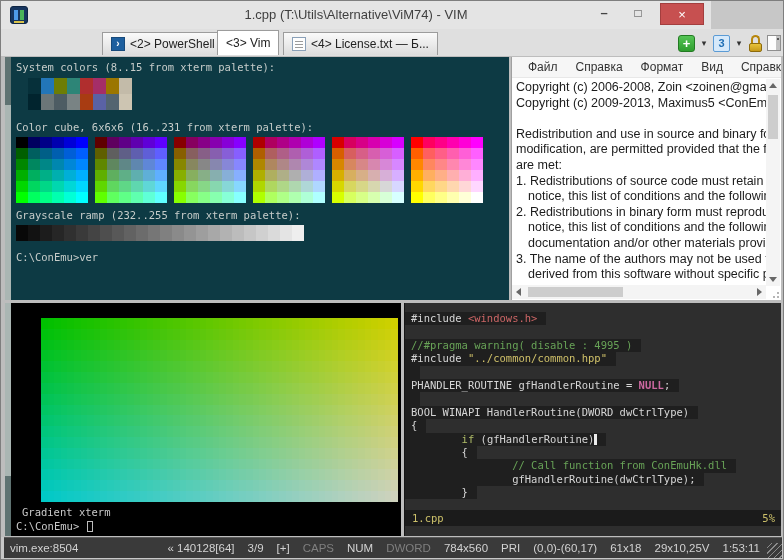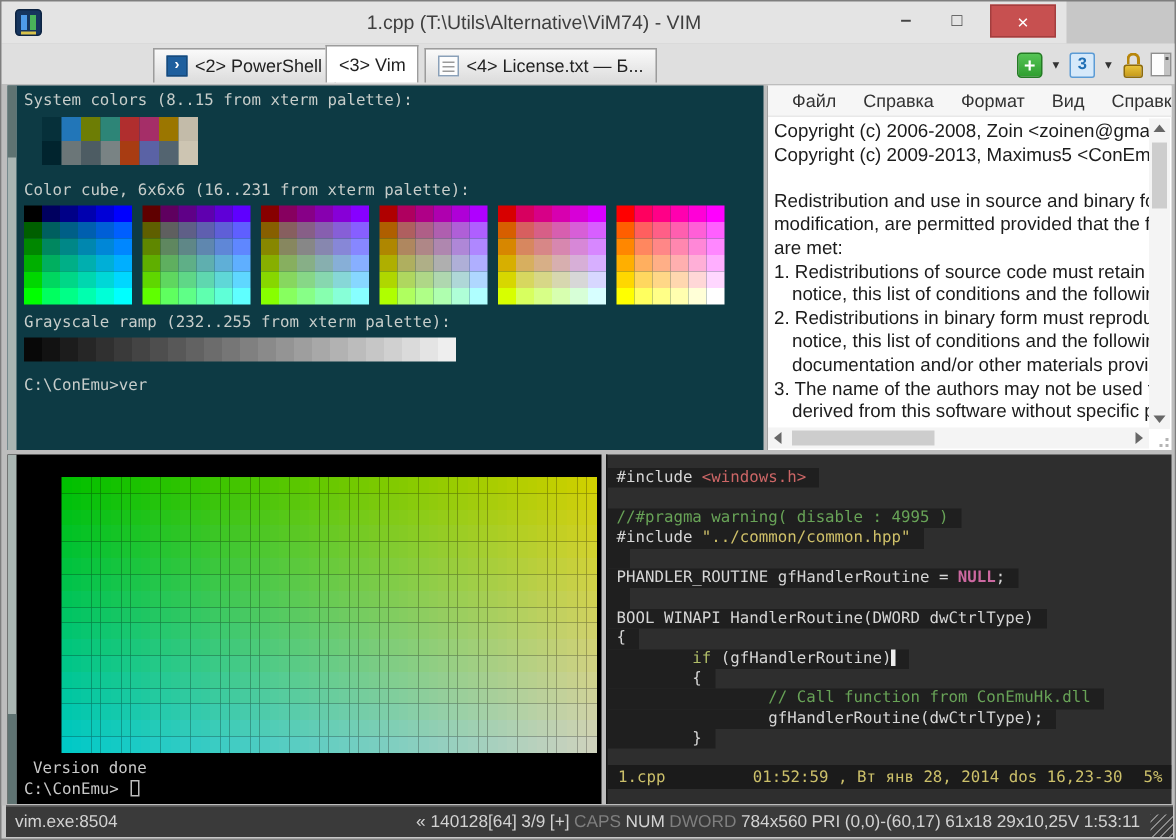--- a/index.html
+++ b/index.html
@@ -209,7 +209,7 @@
     <div class="pane term-bottom mono">
       <div class="vstrip"><div class="thumb" style="bottom:0;height:60px;"></div></div>
       <div class="gradient" id="gradient"><div class="grad-row" style="height: 10.8235px;"><i style="background: rgb(0, 192, 0);"></i><i style="background: rgb(4, 192, 0);"></i><i style="background: rgb(8, 193, 0);"></i><i style="background: rgb(12, 193, 0);"></i><i style="background: rgb(16, 193, 0);"></i><i style="background: rgb(20, 194, 0);"></i><i style="background: rgb(24, 194, 0);"></i><i style="background: rgb(27, 194, 0);"></i><i style="background: rgb(31, 194, 0);"></i><i style="background: rgb(35, 195, 0);"></i><i style="background: rgb(39, 195, 0);"></i><i style="background: rgb(43, 195, 0);"></i><i style="background: rgb(47, 196, 0);"></i><i style="background: rgb(51, 196, 0);"></i><i style="background: rgb(55, 196, 0);"></i><i style="background: rgb(59, 197, 0);"></i><i style="background: rgb(63, 197, 0);"></i><i style="background: rgb(67, 197, 0);"></i><i style="background: rgb(71, 197, 0);"></i><i style="background: rgb(75, 198, 0);"></i><i style="background: rgb(78, 198, 0);"></i><i style="background: rgb(82, 198, 0);"></i><i style="background: rgb(86, 199, 0);"></i><i style="background: rgb(90, 199, 0);"></i><i style="background: rgb(94, 199, 0);"></i><i style="background: rgb(98, 200, 0);"></i><i style="background: rgb(102, 200, 0);"></i><i style="background: rgb(106, 200, 0);"></i><i style="background: rgb(110, 200, 0);"></i><i style="background: rgb(114, 201, 0);"></i><i style="background: rgb(118, 201, 0);"></i><i style="background: rgb(122, 201, 0);"></i><i style="background: rgb(126, 202, 0);"></i><i style="background: rgb(130, 202, 0);"></i><i style="background: rgb(133, 202, 0);"></i><i style="background: rgb(137, 203, 0);"></i><i style="background: rgb(141, 203, 0);"></i><i style="background: rgb(145, 203, 0);"></i><i style="background: rgb(149, 203, 0);"></i><i style="background: rgb(153, 204, 0);"></i><i style="background: rgb(157, 204, 0);"></i><i style="background: rgb(161, 204, 0);"></i><i style="background: rgb(165, 205, 0);"></i><i style="background: rgb(169, 205, 0);"></i><i style="background: rgb(173, 205, 0);"></i><i style="background: rgb(177, 206, 0);"></i><i style="background: rgb(181, 206, 0);"></i><i style="background: rgb(184, 206, 0);"></i><i style="background: rgb(188, 206, 0);"></i><i style="background: rgb(192, 207, 0);"></i><i style="background: rgb(196, 207, 0);"></i><i style="background: rgb(200, 207, 0);"></i><i style="background: rgb(204, 208, 0);"></i><i style="background: rgb(208, 208, 0);"></i></div><div class="grad-row" style="height: 10.8235px;"><i style="background: rgb(0, 193, 12);"></i><i style="background: rgb(4, 193, 12);"></i><i style="background: rgb(8, 194, 12);"></i><i style="background: rgb(12, 194, 12);"></i><i style="background: rgb(16, 194, 12);"></i><i style="background: rgb(20, 195, 12);"></i><i style="background: rgb(24, 195, 12);"></i><i style="background: rgb(27, 195, 12);"></i><i style="background: rgb(31, 195, 12);"></i><i style="background: rgb(35, 196, 12);"></i><i style="background: rgb(39, 196, 12);"></i><i style="background: rgb(43, 196, 12);"></i><i style="background: rgb(47, 196, 12);"></i><i style="background: rgb(51, 196, 12);"></i><i style="background: rgb(55, 196, 12);"></i><i style="background: rgb(59, 197, 12);"></i><i style="background: rgb(63, 197, 12);"></i><i style="background: rgb(67, 197, 12);"></i><i style="background: rgb(71, 197, 12);"></i><i style="background: rgb(75, 198, 12);"></i><i style="background: rgb(78, 198, 12);"></i><i style="background: rgb(82, 198, 12);"></i><i style="background: rgb(86, 199, 12);"></i><i style="background: rgb(90, 199, 12);"></i><i style="background: rgb(94, 199, 12);"></i><i style="background: rgb(98, 200, 12);"></i><i style="background: rgb(102, 200, 12);"></i><i style="background: rgb(106, 200, 12);"></i><i style="background: rgb(110, 200, 12);"></i><i style="background: rgb(114, 201, 12);"></i><i style="background: rgb(118, 201, 12);"></i><i style="background: rgb(122, 201, 12);"></i><i style="background: rgb(126, 202, 12);"></i><i style="background: rgb(130, 202, 12);"></i><i style="background: rgb(133, 202, 12);"></i><i style="background: rgb(137, 203, 12);"></i><i style="background: rgb(141, 203, 12);"></i><i style="background: rgb(145, 203, 12);"></i><i style="background: rgb(149, 203, 12);"></i><i style="background: rgb(153, 204, 12);"></i><i style="background: rgb(157, 204, 12);"></i><i style="background: rgb(161, 204, 12);"></i><i style="background: rgb(165, 205, 12);"></i><i style="background: rgb(169, 205, 12);"></i><i style="background: rgb(173, 205, 12);"></i><i style="background: rgb(177, 206, 12);"></i><i style="background: rgb(181, 206, 12);"></i><i style="background: rgb(184, 206, 12);"></i><i style="background: rgb(188, 206, 12);"></i><i style="background: rgb(192, 207, 12);"></i><i style="background: rgb(196, 207, 12);"></i><i style="background: rgb(200, 207, 12);"></i><i style="background: rgb(204, 208, 12);"></i><i style="background: rgb(208, 208, 12);"></i></div><div class="grad-row" style="height: 10.8235px;"><i style="background: rgb(0, 193, 25);"></i><i style="background: rgb(4, 193, 25);"></i><i style="background: rgb(8, 194, 25);"></i><i style="background: rgb(12, 194, 25);"></i><i style="background: rgb(16, 194, 25);"></i><i style="background: rgb(20, 195, 25);"></i><i style="background: rgb(24, 195, 25);"></i><i style="background: rgb(27, 195, 25);"></i><i style="background: rgb(31, 195, 25);"></i><i style="background: rgb(35, 196, 25);"></i><i style="background: rgb(39, 196, 25);"></i><i style="background: rgb(43, 196, 25);"></i><i style="background: rgb(47, 197, 25);"></i><i style="background: rgb(51, 197, 25);"></i><i style="background: rgb(55, 197, 24);"></i><i style="background: rgb(59, 198, 24);"></i><i style="background: rgb(63, 198, 24);"></i><i style="background: rgb(67, 198, 24);"></i><i style="background: rgb(71, 198, 24);"></i><i style="background: rgb(75, 199, 24);"></i><i style="background: rgb(78, 199, 24);"></i><i style="background: rgb(82, 199, 24);"></i><i style="background: rgb(86, 200, 24);"></i><i style="background: rgb(90, 200, 24);"></i><i style="background: rgb(94, 200, 24);"></i><i style="background: rgb(98, 201, 24);"></i><i style="background: rgb(102, 201, 24);"></i><i style="background: rgb(106, 201, 24);"></i><i style="background: rgb(110, 201, 24);"></i><i style="background: rgb(114, 202, 24);"></i><i style="background: rgb(118, 202, 24);"></i><i style="background: rgb(122, 202, 24);"></i><i style="background: rgb(126, 203, 24);"></i><i style="background: rgb(130, 203, 24);"></i><i style="background: rgb(133, 203, 24);"></i><i style="background: rgb(137, 204, 24);"></i><i style="background: rgb(141, 204, 24);"></i><i style="background: rgb(145, 204, 24);"></i><i style="background: rgb(149, 204, 24);"></i><i style="background: rgb(153, 205, 24);"></i><i style="background: rgb(157, 205, 24);"></i><i style="background: rgb(161, 205, 24);"></i><i style="background: rgb(165, 205, 24);"></i><i style="background: rgb(169, 205, 24);"></i><i style="background: rgb(173, 205, 24);"></i><i style="background: rgb(177, 206, 24);"></i><i style="background: rgb(181, 206, 24);"></i><i style="background: rgb(184, 206, 24);"></i><i style="background: rgb(188, 206, 24);"></i><i style="background: rgb(192, 207, 24);"></i><i style="background: rgb(196, 207, 24);"></i><i style="background: rgb(200, 207, 24);"></i><i style="background: rgb(204, 208, 24);"></i><i style="background: rgb(208, 208, 24);"></i></div><div class="grad-row" style="height: 10.8235px;"><i style="background: rgb(0, 194, 37);"></i><i style="background: rgb(4, 194, 37);"></i><i style="background: rgb(8, 195, 37);"></i><i style="background: rgb(12, 195, 37);"></i><i style="background: rgb(16, 195, 37);"></i><i style="background: rgb(20, 196, 37);"></i><i style="background: rgb(24, 196, 37);"></i><i style="background: rgb(27, 196, 37);"></i><i style="background: rgb(31, 196, 37);"></i><i style="background: rgb(35, 197, 37);"></i><i style="background: rgb(39, 197, 37);"></i><i style="background: rgb(43, 197, 37);"></i><i style="background: rgb(47, 197, 37);"></i><i style="background: rgb(51, 197, 37);"></i><i style="background: rgb(55, 197, 37);"></i><i style="background: rgb(59, 198, 37);"></i><i style="background: rgb(63, 198, 37);"></i><i style="background: rgb(67, 198, 37);"></i><i style="background: rgb(71, 198, 37);"></i><i style="background: rgb(75, 199, 36);"></i><i style="background: rgb(78, 199, 36);"></i><i style="background: rgb(82, 199, 36);"></i><i style="background: rgb(86, 200, 36);"></i><i style="background: rgb(90, 200, 36);"></i><i style="background: rgb(94, 200, 36);"></i><i style="background: rgb(98, 201, 36);"></i><i style="background: rgb(102, 201, 36);"></i><i style="background: rgb(106, 201, 36);"></i><i style="background: rgb(110, 201, 36);"></i><i style="background: rgb(114, 202, 36);"></i><i style="background: rgb(118, 202, 36);"></i><i style="background: rgb(122, 202, 36);"></i><i style="background: rgb(126, 203, 36);"></i><i style="background: rgb(130, 203, 36);"></i><i style="background: rgb(133, 203, 36);"></i><i style="background: rgb(137, 204, 36);"></i><i style="background: rgb(141, 204, 36);"></i><i style="background: rgb(145, 204, 36);"></i><i style="background: rgb(149, 204, 36);"></i><i style="background: rgb(153, 205, 36);"></i><i style="background: rgb(157, 205, 36);"></i><i style="background: rgb(161, 205, 36);"></i><i style="background: rgb(165, 206, 36);"></i><i style="background: rgb(169, 206, 36);"></i><i style="background: rgb(173, 206, 36);"></i><i style="background: rgb(177, 207, 36);"></i><i style="background: rgb(181, 207, 35);"></i><i style="background: rgb(184, 207, 35);"></i><i style="background: rgb(188, 207, 35);"></i><i style="background: rgb(192, 207, 35);"></i><i style="background: rgb(196, 207, 35);"></i><i style="background: rgb(200, 208, 35);"></i><i style="background: rgb(204, 208, 35);"></i><i style="background: rgb(208, 208, 35);"></i></div><div class="grad-row" style="height: 10.8235px;"><i style="background: rgb(0, 194, 50);"></i><i style="background: rgb(4, 194, 50);"></i><i style="background: rgb(8, 195, 50);"></i><i style="background: rgb(12, 195, 49);"></i><i style="background: rgb(16, 195, 49);"></i><i style="background: rgb(20, 196, 49);"></i><i style="background: rgb(24, 196, 49);"></i><i style="background: rgb(27, 196, 49);"></i><i style="background: rgb(31, 196, 49);"></i><i style="background: rgb(35, 197, 49);"></i><i style="background: rgb(39, 197, 49);"></i><i style="background: rgb(43, 197, 49);"></i><i style="background: rgb(47, 198, 49);"></i><i style="background: rgb(51, 198, 49);"></i><i style="background: rgb(55, 198, 49);"></i><i style="background: rgb(59, 199, 49);"></i><i style="background: rgb(63, 199, 49);"></i><i style="background: rgb(67, 199, 49);"></i><i style="background: rgb(71, 199, 49);"></i><i style="background: rgb(75, 200, 49);"></i><i style="background: rgb(78, 200, 49);"></i><i style="background: rgb(82, 200, 49);"></i><i style="background: rgb(86, 201, 49);"></i><i style="background: rgb(90, 201, 49);"></i><i style="background: rgb(94, 201, 48);"></i><i style="background: rgb(98, 201, 48);"></i><i style="background: rgb(102, 201, 48);"></i><i style="background: rgb(106, 202, 48);"></i><i style="background: rgb(110, 202, 48);"></i><i style="background: rgb(114, 202, 48);"></i><i style="background: rgb(118, 202, 48);"></i><i style="background: rgb(122, 202, 48);"></i><i style="background: rgb(126, 203, 48);"></i><i style="background: rgb(130, 203, 48);"></i><i style="background: rgb(133, 203, 48);"></i><i style="background: rgb(137, 204, 48);"></i><i style="background: rgb(141, 204, 48);"></i><i style="background: rgb(145, 204, 48);"></i><i style="background: rgb(149, 204, 48);"></i><i style="background: rgb(153, 205, 48);"></i><i style="background: rgb(157, 205, 48);"></i><i style="background: rgb(161, 205, 48);"></i><i style="background: rgb(165, 206, 48);"></i><i style="background: rgb(169, 206, 48);"></i><i style="background: rgb(173, 206, 48);"></i><i style="background: rgb(177, 207, 48);"></i><i style="background: rgb(181, 207, 47);"></i><i style="background: rgb(184, 207, 47);"></i><i style="background: rgb(188, 207, 47);"></i><i style="background: rgb(192, 208, 47);"></i><i style="background: rgb(196, 208, 47);"></i><i style="background: rgb(200, 208, 47);"></i><i style="background: rgb(204, 209, 47);"></i><i style="background: rgb(208, 209, 47);"></i></div><div class="grad-row" style="height: 10.8235px;"><i style="background: rgb(0, 195, 62);"></i><i style="background: rgb(4, 195, 62);"></i><i style="background: rgb(8, 196, 62);"></i><i style="background: rgb(12, 196, 62);"></i><i style="background: rgb(16, 196, 62);"></i><i style="background: rgb(20, 197, 62);"></i><i style="background: rgb(24, 197, 62);"></i><i style="background: rgb(27, 197, 62);"></i><i style="background: rgb(31, 197, 61);"></i><i style="background: rgb(35, 198, 61);"></i><i style="background: rgb(39, 198, 61);"></i><i style="background: rgb(43, 198, 61);"></i><i style="background: rgb(47, 198, 61);"></i><i style="background: rgb(51, 198, 61);"></i><i style="background: rgb(55, 198, 61);"></i><i style="background: rgb(59, 199, 61);"></i><i style="background: rgb(63, 199, 61);"></i><i style="background: rgb(67, 199, 61);"></i><i style="background: rgb(71, 199, 61);"></i><i style="background: rgb(75, 200, 61);"></i><i style="background: rgb(78, 200, 61);"></i><i style="background: rgb(82, 200, 61);"></i><i style="background: rgb(86, 201, 61);"></i><i style="background: rgb(90, 201, 61);"></i><i style="background: rgb(94, 201, 60);"></i><i style="background: rgb(98, 202, 60);"></i><i style="background: rgb(102, 202, 60);"></i><i style="background: rgb(106, 202, 60);"></i><i style="background: rgb(110, 202, 60);"></i><i style="background: rgb(114, 203, 60);"></i><i style="background: rgb(118, 203, 60);"></i><i style="background: rgb(121, 203, 60);"></i><i style="background: rgb(125, 203, 60);"></i><i style="background: rgb(129, 204, 60);"></i><i style="background: rgb(133, 204, 60);"></i><i style="background: rgb(137, 204, 60);"></i><i style="background: rgb(141, 204, 60);"></i><i style="background: rgb(145, 204, 60);"></i><i style="background: rgb(149, 204, 60);"></i><i style="background: rgb(153, 205, 60);"></i><i style="background: rgb(156, 205, 59);"></i><i style="background: rgb(160, 205, 59);"></i><i style="background: rgb(164, 206, 59);"></i><i style="background: rgb(168, 206, 59);"></i><i style="background: rgb(172, 206, 59);"></i><i style="background: rgb(176, 207, 59);"></i><i style="background: rgb(180, 207, 59);"></i><i style="background: rgb(184, 207, 59);"></i><i style="background: rgb(188, 207, 59);"></i><i style="background: rgb(191, 208, 59);"></i><i style="background: rgb(195, 208, 59);"></i><i style="background: rgb(199, 208, 59);"></i><i style="background: rgb(203, 209, 59);"></i><i style="background: rgb(207, 209, 59);"></i></div><div class="grad-row" style="height: 10.8235px;"><i style="background: rgb(0, 195, 74);"></i><i style="background: rgb(4, 195, 74);"></i><i style="background: rgb(8, 196, 74);"></i><i style="background: rgb(12, 196, 74);"></i><i style="background: rgb(16, 196, 74);"></i><i style="background: rgb(20, 197, 74);"></i><i style="background: rgb(24, 197, 74);"></i><i style="background: rgb(27, 197, 74);"></i><i style="background: rgb(31, 197, 74);"></i><i style="background: rgb(35, 198, 74);"></i><i style="background: rgb(39, 198, 74);"></i><i style="background: rgb(43, 198, 74);"></i><i style="background: rgb(47, 199, 74);"></i><i style="background: rgb(51, 199, 74);"></i><i style="background: rgb(55, 199, 73);"></i><i style="background: rgb(59, 200, 73);"></i><i style="background: rgb(63, 200, 73);"></i><i style="background: rgb(67, 200, 73);"></i><i style="background: rgb(71, 200, 73);"></i><i style="background: rgb(75, 200, 73);"></i><i style="background: rgb(78, 200, 73);"></i><i style="background: rgb(82, 201, 73);"></i><i style="background: rgb(86, 201, 73);"></i><i style="background: rgb(90, 201, 73);"></i><i style="background: rgb(94, 201, 72);"></i><i style="background: rgb(98, 202, 72);"></i><i style="background: rgb(102, 202, 72);"></i><i style="background: rgb(106, 202, 72);"></i><i style="background: rgb(110, 202, 72);"></i><i style="background: rgb(114, 203, 72);"></i><i style="background: rgb(118, 203, 72);"></i><i style="background: rgb(121, 203, 72);"></i><i style="background: rgb(125, 204, 72);"></i><i style="background: rgb(129, 204, 72);"></i><i style="background: rgb(133, 204, 72);"></i><i style="background: rgb(137, 205, 72);"></i><i style="background: rgb(141, 205, 72);"></i><i style="background: rgb(145, 205, 72);"></i><i style="background: rgb(149, 205, 72);"></i><i style="background: rgb(153, 206, 72);"></i><i style="background: rgb(156, 206, 71);"></i><i style="background: rgb(160, 206, 71);"></i><i style="background: rgb(164, 206, 71);"></i><i style="background: rgb(168, 206, 71);"></i><i style="background: rgb(172, 206, 71);"></i><i style="background: rgb(176, 207, 71);"></i><i style="background: rgb(180, 207, 71);"></i><i style="background: rgb(184, 207, 71);"></i><i style="background: rgb(188, 207, 71);"></i><i style="background: rgb(191, 208, 71);"></i><i style="background: rgb(195, 208, 71);"></i><i style="background: rgb(199, 208, 71);"></i><i style="background: rgb(203, 209, 71);"></i><i style="background: rgb(207, 209, 71);"></i></div><div class="grad-row" style="height: 10.8235px;"><i style="background: rgb(0, 196, 87);"></i><i style="background: rgb(4, 196, 87);"></i><i style="background: rgb(8, 197, 87);"></i><i style="background: rgb(12, 197, 86);"></i><i style="background: rgb(16, 197, 86);"></i><i style="background: rgb(20, 198, 86);"></i><i style="background: rgb(24, 198, 86);"></i><i style="background: rgb(27, 198, 86);"></i><i style="background: rgb(31, 198, 86);"></i><i style="background: rgb(35, 199, 86);"></i><i style="background: rgb(39, 199, 86);"></i><i style="background: rgb(43, 199, 86);"></i><i style="background: rgb(47, 199, 86);"></i><i style="background: rgb(51, 199, 86);"></i><i style="background: rgb(55, 199, 85);"></i><i style="background: rgb(59, 200, 85);"></i><i style="background: rgb(63, 200, 85);"></i><i style="background: rgb(67, 200, 85);"></i><i style="background: rgb(71, 200, 85);"></i><i style="background: rgb(75, 201, 85);"></i><i style="background: rgb(78, 201, 85);"></i><i style="background: rgb(82, 201, 85);"></i><i style="background: rgb(86, 202, 85);"></i><i style="background: rgb(90, 202, 85);"></i><i style="background: rgb(94, 202, 84);"></i><i style="background: rgb(98, 202, 84);"></i><i style="background: rgb(102, 202, 84);"></i><i style="background: rgb(106, 203, 84);"></i><i style="background: rgb(110, 203, 84);"></i><i style="background: rgb(114, 203, 84);"></i><i style="background: rgb(118, 203, 84);"></i><i style="background: rgb(121, 203, 84);"></i><i style="background: rgb(125, 204, 84);"></i><i style="background: rgb(129, 204, 84);"></i><i style="background: rgb(133, 204, 84);"></i><i style="background: rgb(137, 205, 84);"></i><i style="background: rgb(141, 205, 84);"></i><i style="background: rgb(145, 205, 84);"></i><i style="background: rgb(149, 205, 84);"></i><i style="background: rgb(153, 206, 84);"></i><i style="background: rgb(156, 206, 83);"></i><i style="background: rgb(160, 206, 83);"></i><i style="background: rgb(164, 206, 83);"></i><i style="background: rgb(168, 206, 83);"></i><i style="background: rgb(172, 206, 83);"></i><i style="background: rgb(176, 207, 83);"></i><i style="background: rgb(180, 207, 83);"></i><i style="background: rgb(184, 207, 83);"></i><i style="background: rgb(188, 207, 83);"></i><i style="background: rgb(191, 208, 83);"></i><i style="background: rgb(195, 208, 83);"></i><i style="background: rgb(199, 208, 82);"></i><i style="background: rgb(203, 209, 82);"></i><i style="background: rgb(207, 209, 82);"></i></div><div class="grad-row" style="height: 10.8235px;"><i style="background: rgb(0, 197, 99);"></i><i style="background: rgb(4, 197, 99);"></i><i style="background: rgb(8, 197, 99);"></i><i style="background: rgb(12, 198, 99);"></i><i style="background: rgb(16, 198, 99);"></i><i style="background: rgb(20, 198, 99);"></i><i style="background: rgb(24, 198, 99);"></i><i style="background: rgb(27, 198, 99);"></i><i style="background: rgb(31, 198, 98);"></i><i style="background: rgb(35, 199, 98);"></i><i style="background: rgb(39, 199, 98);"></i><i style="background: rgb(43, 199, 98);"></i><i style="background: rgb(47, 200, 98);"></i><i style="background: rgb(51, 200, 98);"></i><i style="background: rgb(55, 200, 98);"></i><i style="background: rgb(59, 201, 98);"></i><i style="background: rgb(63, 201, 98);"></i><i style="background: rgb(67, 201, 98);"></i><i style="background: rgb(71, 201, 98);"></i><i style="background: rgb(75, 201, 97);"></i><i style="background: rgb(78, 201, 97);"></i><i style="background: rgb(82, 202, 97);"></i><i style="background: rgb(86, 202, 97);"></i><i style="background: rgb(90, 202, 97);"></i><i style="background: rgb(94, 202, 97);"></i><i style="background: rgb(98, 203, 97);"></i><i style="background: rgb(102, 203, 97);"></i><i style="background: rgb(106, 203, 97);"></i><i style="background: rgb(110, 203, 97);"></i><i style="background: rgb(114, 204, 97);"></i><i style="background: rgb(118, 204, 96);"></i><i style="background: rgb(121, 204, 96);"></i><i style="background: rgb(125, 204, 96);"></i><i style="background: rgb(129, 205, 96);"></i><i style="background: rgb(133, 205, 96);"></i><i style="background: rgb(137, 205, 96);"></i><i style="background: rgb(141, 205, 96);"></i><i style="background: rgb(145, 205, 96);"></i><i style="background: rgb(149, 205, 96);"></i><i style="background: rgb(153, 206, 96);"></i><i style="background: rgb(156, 206, 95);"></i><i style="background: rgb(160, 206, 95);"></i><i style="background: rgb(164, 207, 95);"></i><i style="background: rgb(168, 207, 95);"></i><i style="background: rgb(172, 207, 95);"></i><i style="background: rgb(176, 208, 95);"></i><i style="background: rgb(180, 208, 95);"></i><i style="background: rgb(184, 208, 95);"></i><i style="background: rgb(188, 208, 95);"></i><i style="background: rgb(191, 208, 95);"></i><i style="background: rgb(195, 208, 95);"></i><i style="background: rgb(199, 209, 94);"></i><i style="background: rgb(203, 209, 94);"></i><i style="background: rgb(207, 209, 94);"></i></div><div class="grad-row" style="height: 10.8235px;"><i style="background: rgb(0, 197, 111);"></i><i style="background: rgb(4, 197, 111);"></i><i style="background: rgb(8, 198, 111);"></i><i style="background: rgb(12, 198, 111);"></i><i style="background: rgb(16, 198, 111);"></i><i style="background: rgb(19, 199, 111);"></i><i style="background: rgb(23, 199, 111);"></i><i style="background: rgb(27, 199, 111);"></i><i style="background: rgb(31, 199, 110);"></i><i style="background: rgb(35, 200, 110);"></i><i style="background: rgb(39, 200, 110);"></i><i style="background: rgb(43, 200, 110);"></i><i style="background: rgb(47, 200, 110);"></i><i style="background: rgb(51, 200, 110);"></i><i style="background: rgb(54, 200, 110);"></i><i style="background: rgb(58, 201, 110);"></i><i style="background: rgb(62, 201, 110);"></i><i style="background: rgb(66, 201, 110);"></i><i style="background: rgb(70, 201, 110);"></i><i style="background: rgb(74, 201, 109);"></i><i style="background: rgb(78, 201, 109);"></i><i style="background: rgb(82, 202, 109);"></i><i style="background: rgb(86, 202, 109);"></i><i style="background: rgb(89, 202, 109);"></i><i style="background: rgb(93, 202, 109);"></i><i style="background: rgb(97, 203, 109);"></i><i style="background: rgb(101, 203, 109);"></i><i style="background: rgb(105, 203, 109);"></i><i style="background: rgb(109, 203, 109);"></i><i style="background: rgb(113, 204, 109);"></i><i style="background: rgb(117, 204, 108);"></i><i style="background: rgb(121, 204, 108);"></i><i style="background: rgb(125, 204, 108);"></i><i style="background: rgb(129, 205, 108);"></i><i style="background: rgb(132, 205, 108);"></i><i style="background: rgb(136, 205, 107);"></i><i style="background: rgb(140, 205, 107);"></i><i style="background: rgb(144, 205, 107);"></i><i style="background: rgb(148, 205, 107);"></i><i style="background: rgb(152, 206, 107);"></i><i style="background: rgb(156, 206, 107);"></i><i style="background: rgb(160, 206, 107);"></i><i style="background: rgb(164, 207, 107);"></i><i style="background: rgb(168, 207, 107);"></i><i style="background: rgb(172, 207, 107);"></i><i style="background: rgb(176, 208, 107);"></i><i style="background: rgb(180, 208, 106);"></i><i style="background: rgb(183, 208, 106);"></i><i style="background: rgb(187, 208, 106);"></i><i style="background: rgb(191, 208, 106);"></i><i style="background: rgb(195, 208, 106);"></i><i style="background: rgb(199, 209, 106);"></i><i style="background: rgb(203, 209, 106);"></i><i style="background: rgb(207, 209, 106);"></i></div><div class="grad-row" style="height: 10.8235px;"><i style="background: rgb(0, 198, 124);"></i><i style="background: rgb(4, 198, 124);"></i><i style="background: rgb(8, 198, 124);"></i><i style="background: rgb(12, 199, 123);"></i><i style="background: rgb(16, 199, 123);"></i><i style="background: rgb(19, 199, 123);"></i><i style="background: rgb(23, 199, 123);"></i><i style="background: rgb(27, 199, 123);"></i><i style="background: rgb(31, 199, 123);"></i><i style="background: rgb(35, 200, 123);"></i><i style="background: rgb(39, 200, 123);"></i><i style="background: rgb(43, 200, 123);"></i><i style="background: rgb(47, 200, 123);"></i><i style="background: rgb(51, 200, 123);"></i><i style="background: rgb(54, 200, 122);"></i><i style="background: rgb(58, 201, 122);"></i><i style="background: rgb(62, 201, 122);"></i><i style="background: rgb(66, 201, 122);"></i><i style="background: rgb(70, 201, 122);"></i><i style="background: rgb(74, 202, 121);"></i><i style="background: rgb(78, 202, 121);"></i><i style="background: rgb(82, 202, 121);"></i><i style="background: rgb(86, 203, 121);"></i><i style="background: rgb(89, 203, 121);"></i><i style="background: rgb(93, 203, 121);"></i><i style="background: rgb(97, 203, 121);"></i><i style="background: rgb(101, 203, 121);"></i><i style="background: rgb(105, 204, 121);"></i><i style="background: rgb(109, 204, 121);"></i><i style="background: rgb(113, 204, 121);"></i><i style="background: rgb(117, 204, 120);"></i><i style="background: rgb(121, 204, 120);"></i><i style="background: rgb(125, 205, 120);"></i><i style="background: rgb(129, 205, 120);"></i><i style="background: rgb(132, 205, 120);"></i><i style="background: rgb(136, 206, 119);"></i><i style="background: rgb(140, 206, 119);"></i><i style="background: rgb(144, 206, 119);"></i><i style="background: rgb(148, 206, 119);"></i><i style="background: rgb(152, 207, 119);"></i><i style="background: rgb(156, 207, 119);"></i><i style="background: rgb(160, 207, 119);"></i><i style="background: rgb(164, 207, 119);"></i><i style="background: rgb(168, 207, 119);"></i><i style="background: rgb(172, 207, 119);"></i><i style="background: rgb(176, 208, 119);"></i><i style="background: rgb(180, 208, 118);"></i><i style="background: rgb(183, 208, 118);"></i><i style="background: rgb(187, 208, 118);"></i><i style="background: rgb(191, 208, 118);"></i><i style="background: rgb(195, 208, 118);"></i><i style="background: rgb(199, 209, 118);"></i><i style="background: rgb(203, 209, 118);"></i><i style="background: rgb(207, 209, 118);"></i></div><div class="grad-row" style="height: 10.8235px;"><i style="background: rgb(0, 198, 136);"></i><i style="background: rgb(4, 198, 136);"></i><i style="background: rgb(8, 199, 136);"></i><i style="background: rgb(12, 199, 135);"></i><i style="background: rgb(16, 199, 135);"></i><i style="background: rgb(19, 200, 135);"></i><i style="background: rgb(23, 200, 135);"></i><i style="background: rgb(27, 200, 135);"></i><i style="background: rgb(31, 200, 135);"></i><i style="background: rgb(35, 201, 135);"></i><i style="background: rgb(39, 201, 135);"></i><i style="background: rgb(43, 201, 135);"></i><i style="background: rgb(47, 201, 135);"></i><i style="background: rgb(51, 201, 135);"></i><i style="background: rgb(54, 201, 134);"></i><i style="background: rgb(58, 202, 134);"></i><i style="background: rgb(62, 202, 134);"></i><i style="background: rgb(66, 202, 134);"></i><i style="background: rgb(70, 202, 134);"></i><i style="background: rgb(74, 202, 133);"></i><i style="background: rgb(78, 202, 133);"></i><i style="background: rgb(82, 203, 133);"></i><i style="background: rgb(86, 203, 133);"></i><i style="background: rgb(89, 203, 133);"></i><i style="background: rgb(93, 203, 133);"></i><i style="background: rgb(97, 203, 133);"></i><i style="background: rgb(101, 203, 133);"></i><i style="background: rgb(105, 204, 133);"></i><i style="background: rgb(109, 204, 133);"></i><i style="background: rgb(113, 204, 133);"></i><i style="background: rgb(117, 204, 132);"></i><i style="background: rgb(121, 204, 132);"></i><i style="background: rgb(125, 205, 132);"></i><i style="background: rgb(129, 205, 132);"></i><i style="background: rgb(132, 205, 132);"></i><i style="background: rgb(136, 206, 131);"></i><i style="background: rgb(140, 206, 131);"></i><i style="background: rgb(144, 206, 131);"></i><i style="background: rgb(148, 206, 131);"></i><i style="background: rgb(152, 207, 131);"></i><i style="background: rgb(156, 207, 131);"></i><i style="background: rgb(160, 207, 131);"></i><i style="background: rgb(164, 207, 131);"></i><i style="background: rgb(168, 207, 131);"></i><i style="background: rgb(172, 207, 131);"></i><i style="background: rgb(176, 208, 131);"></i><i style="background: rgb(180, 208, 130);"></i><i style="background: rgb(183, 208, 130);"></i><i style="background: rgb(187, 208, 130);"></i><i style="background: rgb(191, 208, 130);"></i><i style="background: rgb(195, 208, 130);"></i><i style="background: rgb(199, 209, 129);"></i><i style="background: rgb(203, 209, 129);"></i><i style="background: rgb(207, 209, 129);"></i></div><div class="grad-row" style="height: 10.8235px;"><i style="background: rgb(0, 199, 149);"></i><i style="background: rgb(4, 199, 149);"></i><i style="background: rgb(8, 199, 149);"></i><i style="background: rgb(12, 200, 148);"></i><i style="background: rgb(16, 200, 148);"></i><i style="background: rgb(19, 200, 148);"></i><i style="background: rgb(23, 200, 148);"></i><i style="background: rgb(27, 200, 148);"></i><i style="background: rgb(31, 200, 147);"></i><i style="background: rgb(35, 201, 147);"></i><i style="background: rgb(39, 201, 147);"></i><i style="background: rgb(43, 201, 147);"></i><i style="background: rgb(47, 201, 147);"></i><i style="background: rgb(51, 201, 147);"></i><i style="background: rgb(54, 201, 146);"></i><i style="background: rgb(58, 202, 146);"></i><i style="background: rgb(62, 202, 146);"></i><i style="background: rgb(66, 202, 146);"></i><i style="background: rgb(70, 202, 146);"></i><i style="background: rgb(74, 203, 146);"></i><i style="background: rgb(78, 203, 146);"></i><i style="background: rgb(82, 203, 146);"></i><i style="background: rgb(86, 204, 146);"></i><i style="background: rgb(89, 204, 146);"></i><i style="background: rgb(93, 204, 145);"></i><i style="background: rgb(97, 204, 145);"></i><i style="background: rgb(101, 204, 145);"></i><i style="background: rgb(105, 205, 145);"></i><i style="background: rgb(109, 205, 145);"></i><i style="background: rgb(113, 205, 145);"></i><i style="background: rgb(117, 205, 144);"></i><i style="background: rgb(121, 205, 144);"></i><i style="background: rgb(125, 205, 144);"></i><i style="background: rgb(129, 206, 144);"></i><i style="background: rgb(132, 206, 144);"></i><i style="background: rgb(136, 206, 143);"></i><i style="background: rgb(140, 206, 143);"></i><i style="background: rgb(144, 206, 143);"></i><i style="background: rgb(148, 206, 143);"></i><i style="background: rgb(152, 207, 143);"></i><i style="background: rgb(156, 207, 143);"></i><i style="background: rgb(160, 207, 143);"></i><i style="background: rgb(164, 207, 143);"></i><i style="background: rgb(168, 207, 143);"></i><i style="background: rgb(172, 207, 143);"></i><i style="background: rgb(176, 208, 143);"></i><i style="background: rgb(180, 208, 142);"></i><i style="background: rgb(183, 208, 142);"></i><i style="background: rgb(187, 208, 142);"></i><i style="background: rgb(191, 209, 142);"></i><i style="background: rgb(195, 209, 142);"></i><i style="background: rgb(199, 209, 141);"></i><i style="background: rgb(203, 210, 141);"></i><i style="background: rgb(207, 210, 141);"></i></div><div class="grad-row" style="height: 10.8235px;"><i style="background: rgb(0, 199, 161);"></i><i style="background: rgb(4, 199, 161);"></i><i style="background: rgb(8, 200, 161);"></i><i style="background: rgb(12, 200, 160);"></i><i style="background: rgb(16, 200, 160);"></i><i style="background: rgb(19, 201, 160);"></i><i style="background: rgb(23, 201, 160);"></i><i style="background: rgb(27, 201, 160);"></i><i style="background: rgb(31, 201, 159);"></i><i style="background: rgb(35, 202, 159);"></i><i style="background: rgb(39, 202, 159);"></i><i style="background: rgb(43, 202, 159);"></i><i style="background: rgb(47, 202, 159);"></i><i style="background: rgb(51, 202, 159);"></i><i style="background: rgb(54, 202, 158);"></i><i style="background: rgb(58, 203, 158);"></i><i style="background: rgb(62, 203, 158);"></i><i style="background: rgb(66, 203, 158);"></i><i style="background: rgb(70, 203, 158);"></i><i style="background: rgb(74, 203, 158);"></i><i style="background: rgb(78, 203, 158);"></i><i style="background: rgb(82, 204, 158);"></i><i style="background: rgb(86, 204, 158);"></i><i style="background: rgb(89, 204, 158);"></i><i style="background: rgb(93, 204, 157);"></i><i style="background: rgb(97, 204, 157);"></i><i style="background: rgb(101, 204, 157);"></i><i style="background: rgb(105, 205, 157);"></i><i style="background: rgb(109, 205, 157);"></i><i style="background: rgb(113, 205, 157);"></i><i style="background: rgb(117, 205, 156);"></i><i style="background: rgb(120, 205, 156);"></i><i style="background: rgb(124, 205, 156);"></i><i style="background: rgb(128, 206, 156);"></i><i style="background: rgb(132, 206, 156);"></i><i style="background: rgb(136, 206, 155);"></i><i style="background: rgb(140, 206, 155);"></i><i style="background: rgb(144, 206, 155);"></i><i style="background: rgb(148, 206, 155);"></i><i style="background: rgb(152, 207, 155);"></i><i style="background: rgb(155, 207, 154);"></i><i style="background: rgb(159, 207, 154);"></i><i style="background: rgb(163, 207, 154);"></i><i style="background: rgb(167, 207, 154);"></i><i style="background: rgb(171, 207, 154);"></i><i style="background: rgb(175, 208, 154);"></i><i style="background: rgb(179, 208, 154);"></i><i style="background: rgb(183, 208, 154);"></i><i style="background: rgb(187, 208, 154);"></i><i style="background: rgb(190, 209, 154);"></i><i style="background: rgb(194, 209, 154);"></i><i style="background: rgb(198, 209, 153);"></i><i style="background: rgb(202, 210, 153);"></i><i style="background: rgb(206, 210, 153);"></i></div><div class="grad-row" style="height: 10.8235px;"><i style="background: rgb(0, 200, 173);"></i><i style="background: rgb(4, 200, 173);"></i><i style="background: rgb(8, 200, 173);"></i><i style="background: rgb(12, 201, 172);"></i><i style="background: rgb(16, 201, 172);"></i><i style="background: rgb(19, 201, 172);"></i><i style="background: rgb(23, 201, 172);"></i><i style="background: rgb(27, 201, 172);"></i><i style="background: rgb(31, 201, 172);"></i><i style="background: rgb(35, 202, 172);"></i><i style="background: rgb(39, 202, 172);"></i><i style="background: rgb(43, 202, 172);"></i><i style="background: rgb(47, 202, 172);"></i><i style="background: rgb(51, 202, 172);"></i><i style="background: rgb(54, 202, 171);"></i><i style="background: rgb(58, 203, 171);"></i><i style="background: rgb(62, 203, 171);"></i><i style="background: rgb(66, 203, 171);"></i><i style="background: rgb(70, 203, 171);"></i><i style="background: rgb(74, 203, 170);"></i><i style="background: rgb(78, 203, 170);"></i><i style="background: rgb(82, 204, 170);"></i><i style="background: rgb(86, 204, 170);"></i><i style="background: rgb(89, 204, 170);"></i><i style="background: rgb(93, 204, 169);"></i><i style="background: rgb(97, 204, 169);"></i><i style="background: rgb(101, 204, 169);"></i><i style="background: rgb(105, 205, 169);"></i><i style="background: rgb(109, 205, 169);"></i><i style="background: rgb(113, 205, 169);"></i><i style="background: rgb(117, 205, 168);"></i><i style="background: rgb(120, 205, 168);"></i><i style="background: rgb(124, 206, 168);"></i><i style="background: rgb(128, 206, 168);"></i><i style="background: rgb(132, 206, 168);"></i><i style="background: rgb(136, 207, 167);"></i><i style="background: rgb(140, 207, 167);"></i><i style="background: rgb(144, 207, 167);"></i><i style="background: rgb(148, 207, 167);"></i><i style="background: rgb(152, 208, 167);"></i><i style="background: rgb(155, 208, 166);"></i><i style="background: rgb(159, 208, 166);"></i><i style="background: rgb(163, 208, 166);"></i><i style="background: rgb(167, 208, 166);"></i><i style="background: rgb(171, 208, 166);"></i><i style="background: rgb(175, 209, 166);"></i><i style="background: rgb(179, 209, 165);"></i><i style="background: rgb(183, 209, 165);"></i><i style="background: rgb(187, 209, 165);"></i><i style="background: rgb(190, 209, 165);"></i><i style="background: rgb(194, 209, 165);"></i><i style="background: rgb(198, 210, 165);"></i><i style="background: rgb(202, 210, 165);"></i><i style="background: rgb(206, 210, 165);"></i></div><div class="grad-row" style="height: 10.8235px;"><i style="background: rgb(0, 200, 186);"></i><i style="background: rgb(4, 200, 186);"></i><i style="background: rgb(8, 201, 186);"></i><i style="background: rgb(12, 201, 185);"></i><i style="background: rgb(16, 201, 185);"></i><i style="background: rgb(19, 202, 185);"></i><i style="background: rgb(23, 202, 185);"></i><i style="background: rgb(27, 202, 185);"></i><i style="background: rgb(31, 202, 184);"></i><i style="background: rgb(35, 203, 184);"></i><i style="background: rgb(39, 203, 184);"></i><i style="background: rgb(43, 203, 184);"></i><i style="background: rgb(47, 203, 184);"></i><i style="background: rgb(51, 203, 184);"></i><i style="background: rgb(54, 203, 183);"></i><i style="background: rgb(58, 204, 183);"></i><i style="background: rgb(62, 204, 183);"></i><i style="background: rgb(66, 204, 183);"></i><i style="background: rgb(70, 204, 183);"></i><i style="background: rgb(74, 204, 182);"></i><i style="background: rgb(78, 204, 182);"></i><i style="background: rgb(82, 205, 182);"></i><i style="background: rgb(86, 205, 182);"></i><i style="background: rgb(89, 205, 182);"></i><i style="background: rgb(93, 205, 181);"></i><i style="background: rgb(97, 205, 181);"></i><i style="background: rgb(101, 205, 181);"></i><i style="background: rgb(105, 206, 181);"></i><i style="background: rgb(109, 206, 181);"></i><i style="background: rgb(113, 206, 181);"></i><i style="background: rgb(117, 206, 180);"></i><i style="background: rgb(120, 206, 180);"></i><i style="background: rgb(124, 206, 180);"></i><i style="background: rgb(128, 207, 180);"></i><i style="background: rgb(132, 207, 180);"></i><i style="background: rgb(136, 207, 179);"></i><i style="background: rgb(140, 207, 179);"></i><i style="background: rgb(144, 207, 179);"></i><i style="background: rgb(148, 207, 179);"></i><i style="background: rgb(152, 208, 179);"></i><i style="background: rgb(155, 208, 178);"></i><i style="background: rgb(159, 208, 178);"></i><i style="background: rgb(163, 208, 178);"></i><i style="background: rgb(167, 208, 178);"></i><i style="background: rgb(171, 208, 178);"></i><i style="background: rgb(175, 209, 178);"></i><i style="background: rgb(179, 209, 177);"></i><i style="background: rgb(183, 209, 177);"></i><i style="background: rgb(187, 209, 177);"></i><i style="background: rgb(190, 209, 177);"></i><i style="background: rgb(194, 209, 177);"></i><i style="background: rgb(198, 210, 176);"></i><i style="background: rgb(202, 210, 176);"></i><i style="background: rgb(206, 210, 176);"></i></div><div class="grad-row" style="height: 10.8235px;"><i style="background: rgb(0, 201, 198);"></i><i style="background: rgb(4, 201, 198);"></i><i style="background: rgb(8, 201, 198);"></i><i style="background: rgb(12, 202, 197);"></i><i style="background: rgb(16, 202, 197);"></i><i style="background: rgb(19, 202, 197);"></i><i style="background: rgb(23, 202, 197);"></i><i style="background: rgb(27, 202, 197);"></i><i style="background: rgb(31, 202, 196);"></i><i style="background: rgb(35, 203, 196);"></i><i style="background: rgb(39, 203, 196);"></i><i style="background: rgb(43, 203, 196);"></i><i style="background: rgb(47, 203, 196);"></i><i style="background: rgb(51, 203, 196);"></i><i style="background: rgb(54, 203, 195);"></i><i style="background: rgb(58, 204, 195);"></i><i style="background: rgb(62, 204, 195);"></i><i style="background: rgb(66, 204, 195);"></i><i style="background: rgb(70, 204, 195);"></i><i style="background: rgb(74, 204, 194);"></i><i style="background: rgb(78, 204, 194);"></i><i style="background: rgb(82, 205, 194);"></i><i style="background: rgb(86, 205, 194);"></i><i style="background: rgb(89, 205, 194);"></i><i style="background: rgb(93, 205, 193);"></i><i style="background: rgb(97, 205, 193);"></i><i style="background: rgb(101, 205, 193);"></i><i style="background: rgb(105, 206, 193);"></i><i style="background: rgb(109, 206, 193);"></i><i style="background: rgb(113, 206, 193);"></i><i style="background: rgb(117, 206, 192);"></i><i style="background: rgb(120, 206, 192);"></i><i style="background: rgb(124, 206, 192);"></i><i style="background: rgb(128, 207, 192);"></i><i style="background: rgb(132, 207, 192);"></i><i style="background: rgb(136, 207, 191);"></i><i style="background: rgb(140, 207, 191);"></i><i style="background: rgb(144, 207, 191);"></i><i style="background: rgb(148, 207, 191);"></i><i style="background: rgb(152, 208, 191);"></i><i style="background: rgb(155, 208, 190);"></i><i style="background: rgb(159, 208, 190);"></i><i style="background: rgb(163, 208, 190);"></i><i style="background: rgb(167, 208, 190);"></i><i style="background: rgb(171, 208, 190);"></i><i style="background: rgb(175, 209, 190);"></i><i style="background: rgb(179, 209, 189);"></i><i style="background: rgb(183, 209, 189);"></i><i style="background: rgb(187, 209, 189);"></i><i style="background: rgb(190, 209, 189);"></i><i style="background: rgb(194, 209, 189);"></i><i style="background: rgb(198, 210, 188);"></i><i style="background: rgb(202, 210, 188);"></i><i style="background: rgb(206, 210, 188);"></i></div></div>
-      <div class="tb-done">Version done</div>
+      <div class="tb-done">Gradient xterm</div>
       <div class="tb-prompt"><span>C:\ConEmu&gt; </span><span class="cursor-hollow"></span></div>
     </div>
 

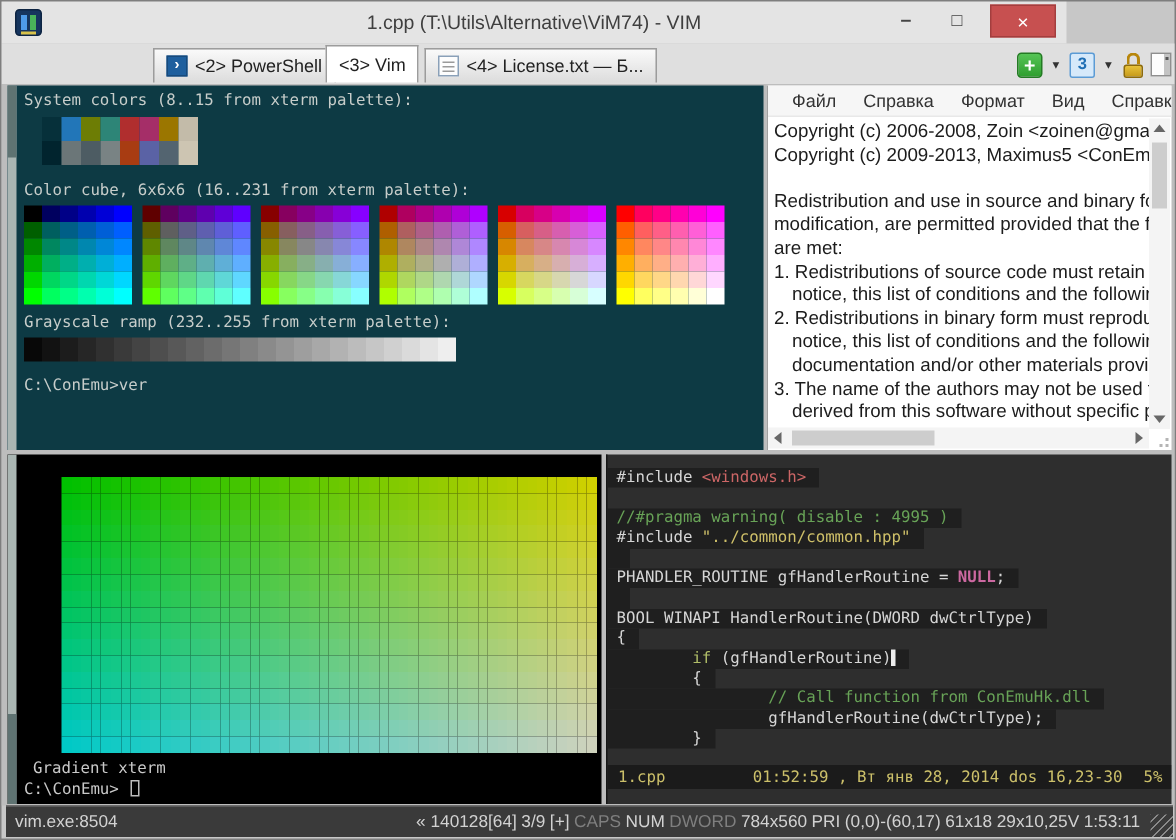--- a/index.html
+++ b/index.html
@@ -218,7 +218,6 @@
       <div class="vim-status">
         <span class="l">1.cpp</span>
         <span class="r">
-          <span>01:52:59 , Вт янв 28, 2014 dos 16,23-30</span>
           <span>5%</span>
         </span>
       </div>

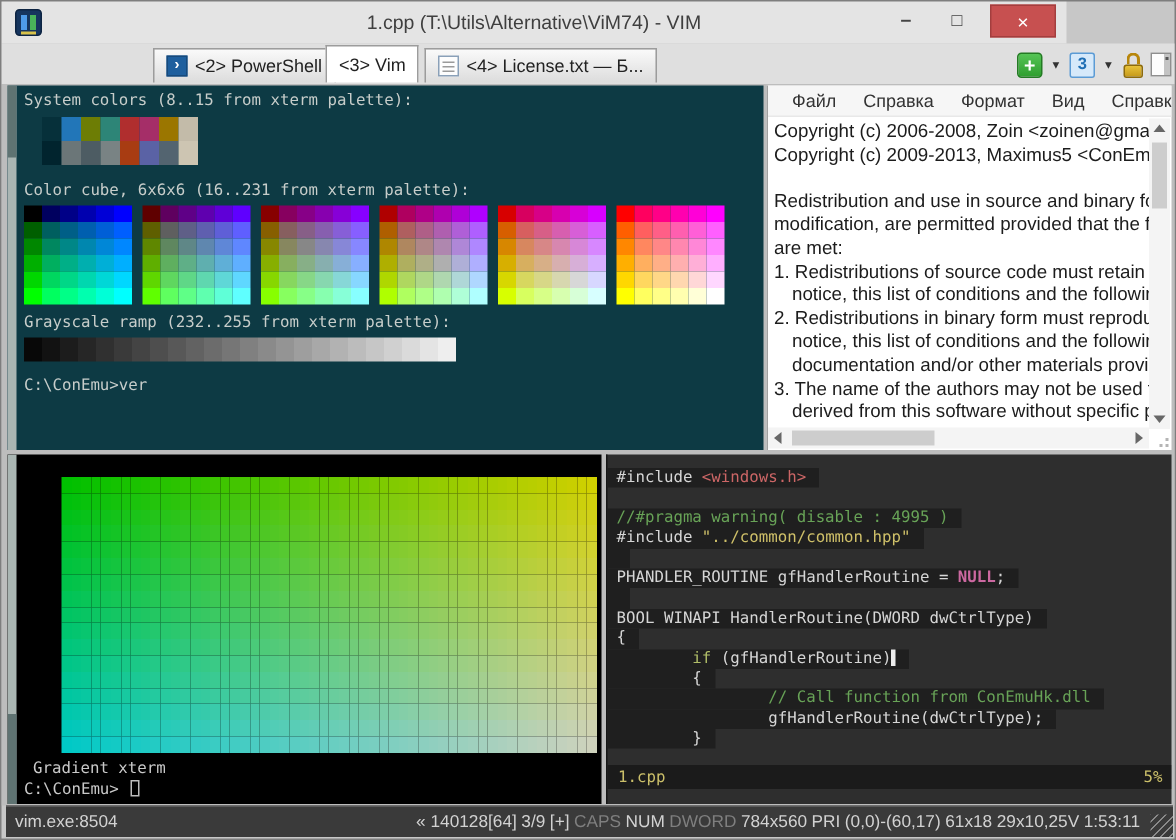--- a/index.html
+++ b/index.html
@@ -105,7 +105,7 @@
   .statusbar{position:absolute;left:3px;top:536px;width:778px;height:21px;background:#3a3a3a;
              border-top:1px solid #5a5a5a;display:flex;align-items:center;font-size:11.5px;color:#d2d2d2;}
   .sb-left{padding-left:6px;white-space:nowrap;}
-  .sb-right{margin-left:auto;display:flex;gap:3px;padding-right:22px;white-space:nowrap;}
+  .sb-right{margin-left:auto;display:flex;gap:13px;padding-right:22px;white-space:nowrap;}
   .sb-dim{color:#7f7f7f;}
   .sb-grip{position:absolute;right:1px;bottom:1px;width:15px;height:15px;
            background:repeating-linear-gradient(135deg,transparent 0 3px,#8a8a8a 3px 4px);}

